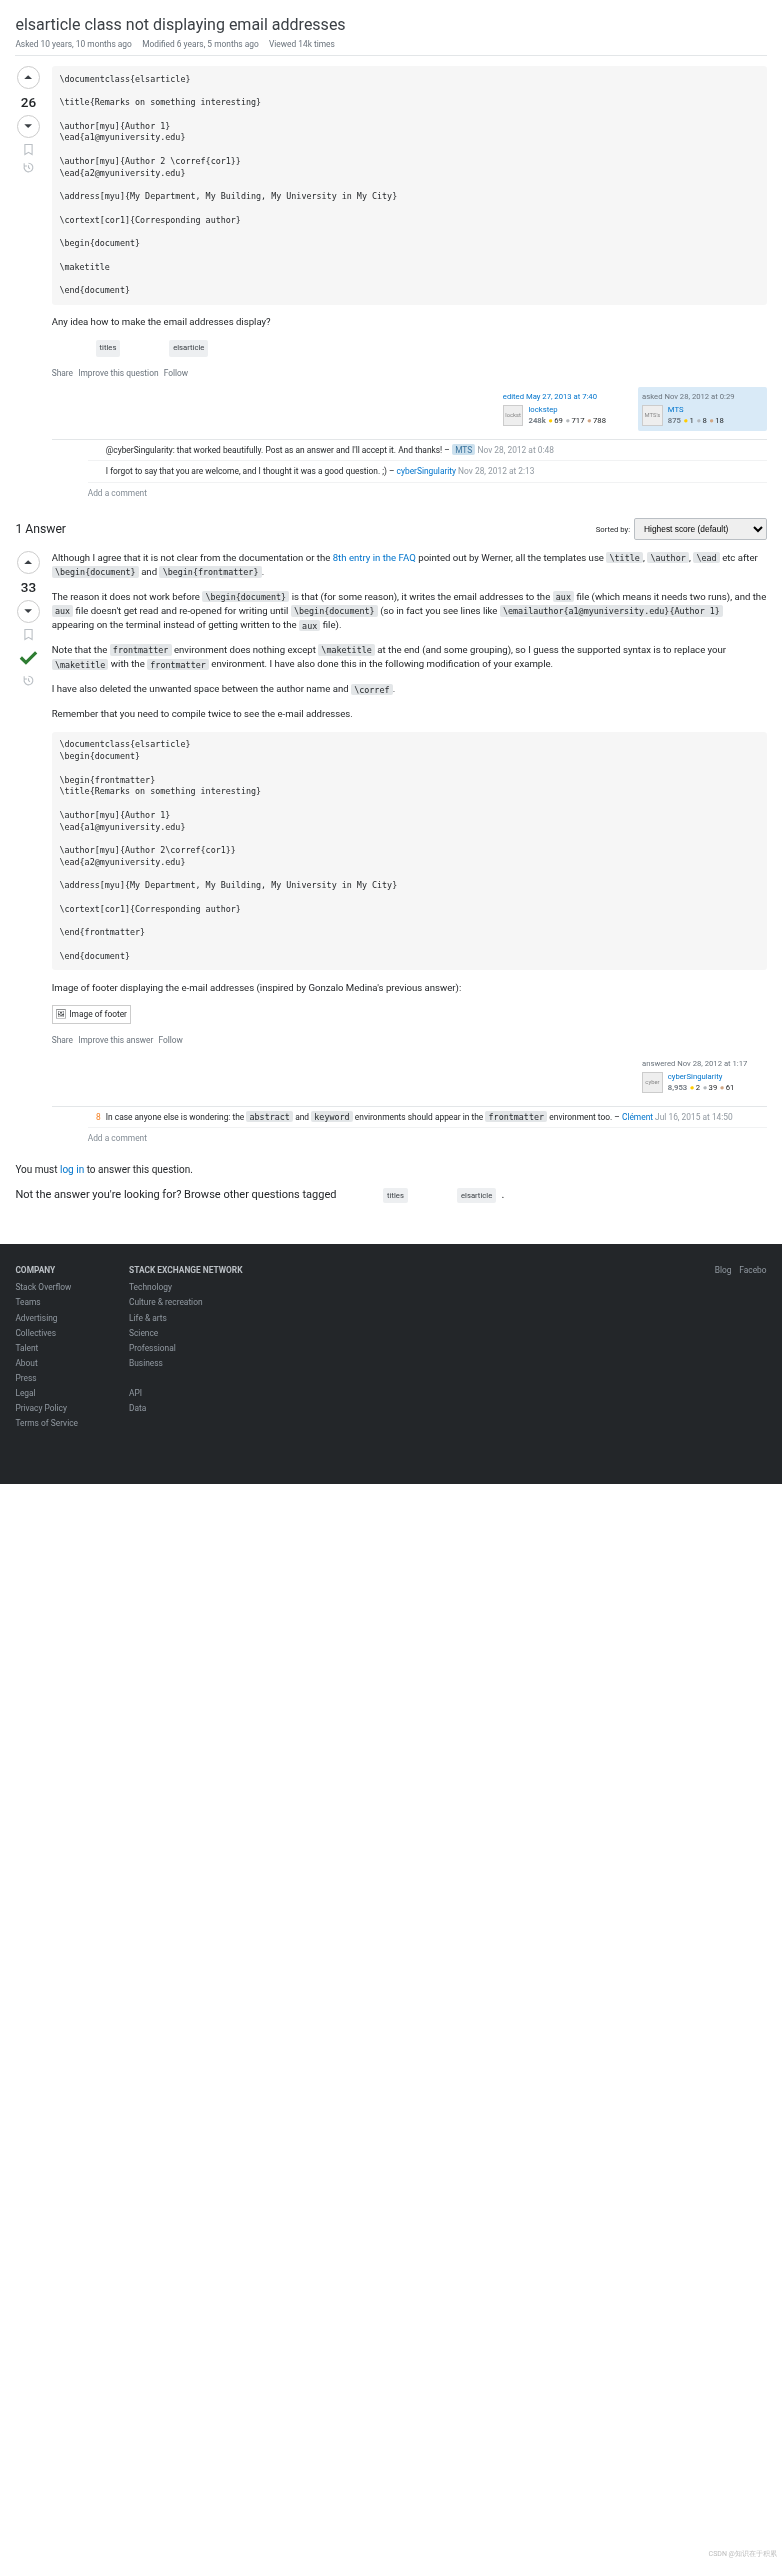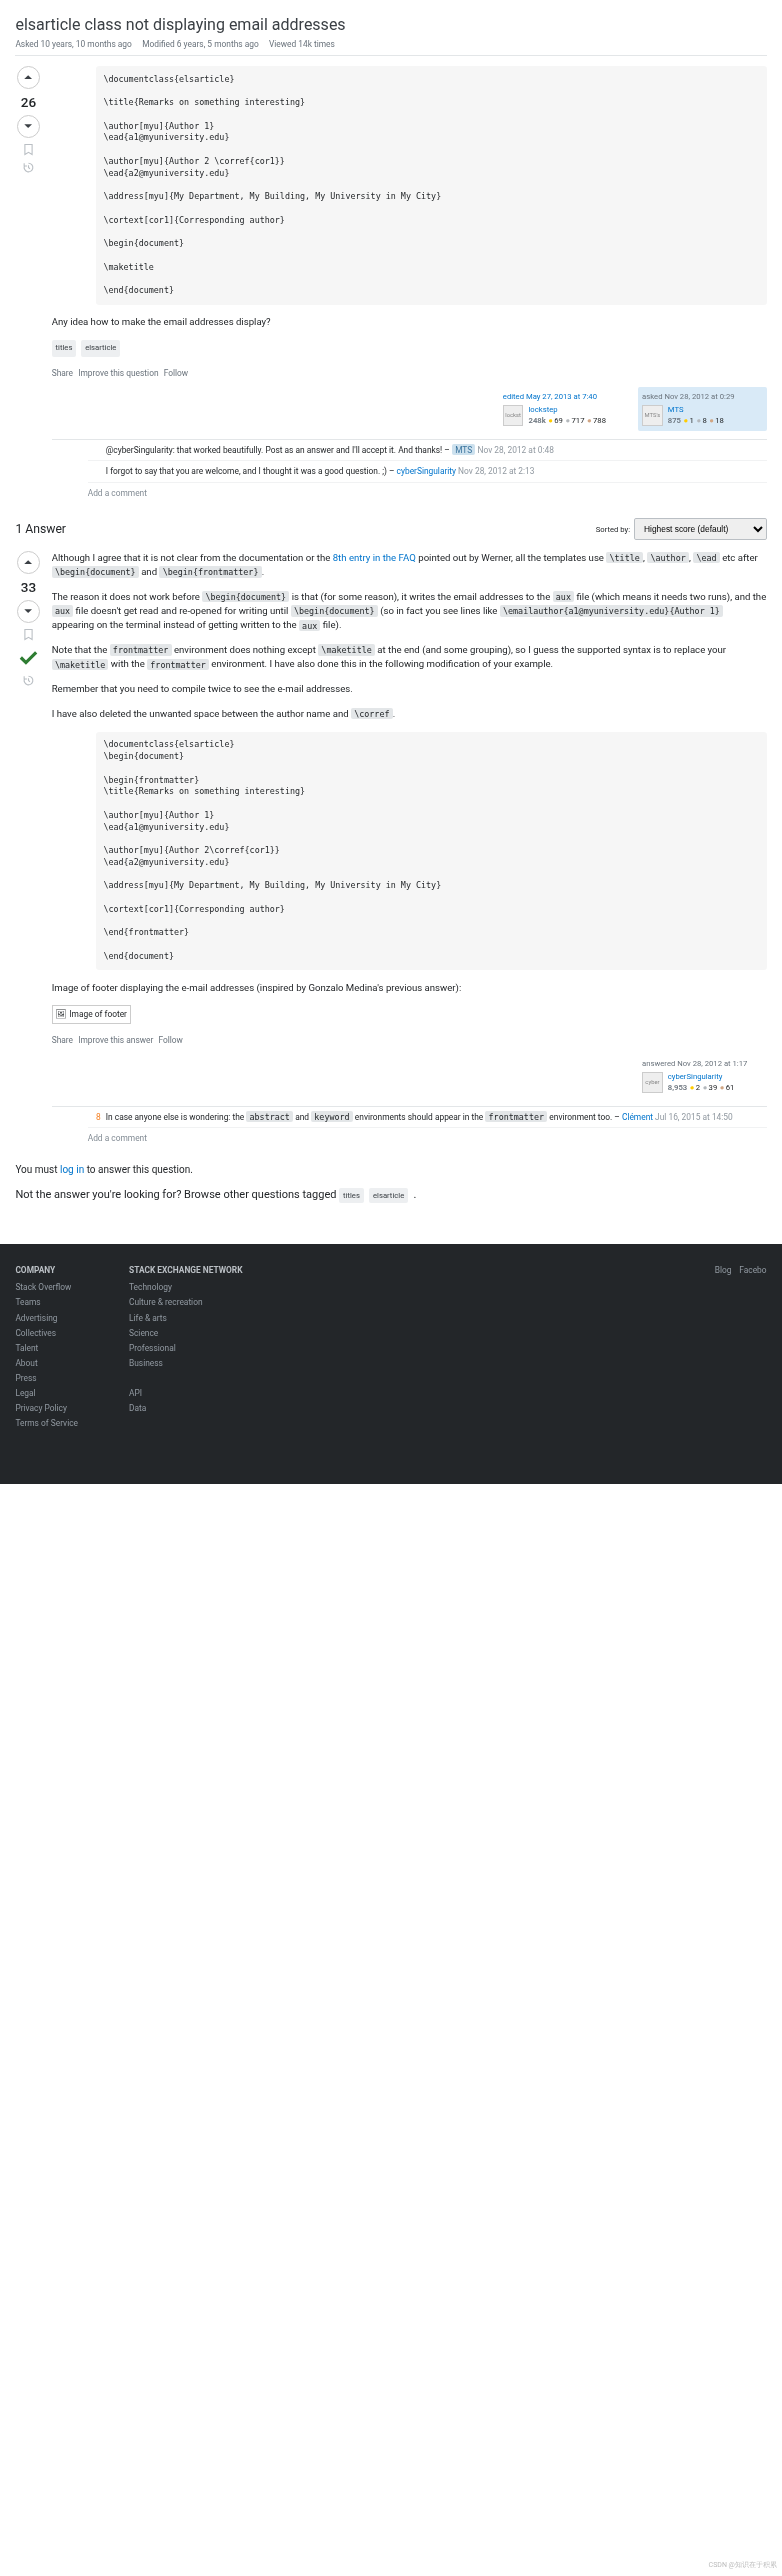--- a/index.html
+++ b/index.html
@@ -17,7 +17,7 @@
   .accepted-check { width: 23px; height: 23px; color: #2e7d32; }
   .post-body { flex: 1; font-size: 9.6px; line-height: 1.5; color: #232629; }
   .post-body p { margin-bottom: 10.3px; }
-  pre { background: #f6f6f6; padding: 7.7px; border-radius: 3.2px; font-family: Consolas, monospace; font-size: 8.4px; line-height: 1.4; margin-bottom: 10.3px; overflow-x: auto; white-space: pre; margin-left: 44px; }
+  pre { background: #f6f6f6; padding: 7.7px; border-radius: 3.2px; font-family: Consolas, monospace; font-size: 8.4px; line-height: 1.4; margin-bottom: 10.3px; overflow-x: auto; white-space: pre; }
   code.inline { background: #e3e6e8; padding: 0.6px 3.2px; border-radius: 1.9px; font-family: Consolas, monospace; font-size: 8.4px; }
   .tag { display: inline-block; background: #e1ecf4; color: #39739d; padding: 2.6px 3.9px; border-radius: 1.9px; font-size: 7.7px; margin-right: 2.6px; }
   .tag.plain { background: #edeff1; color: #3b4045; }

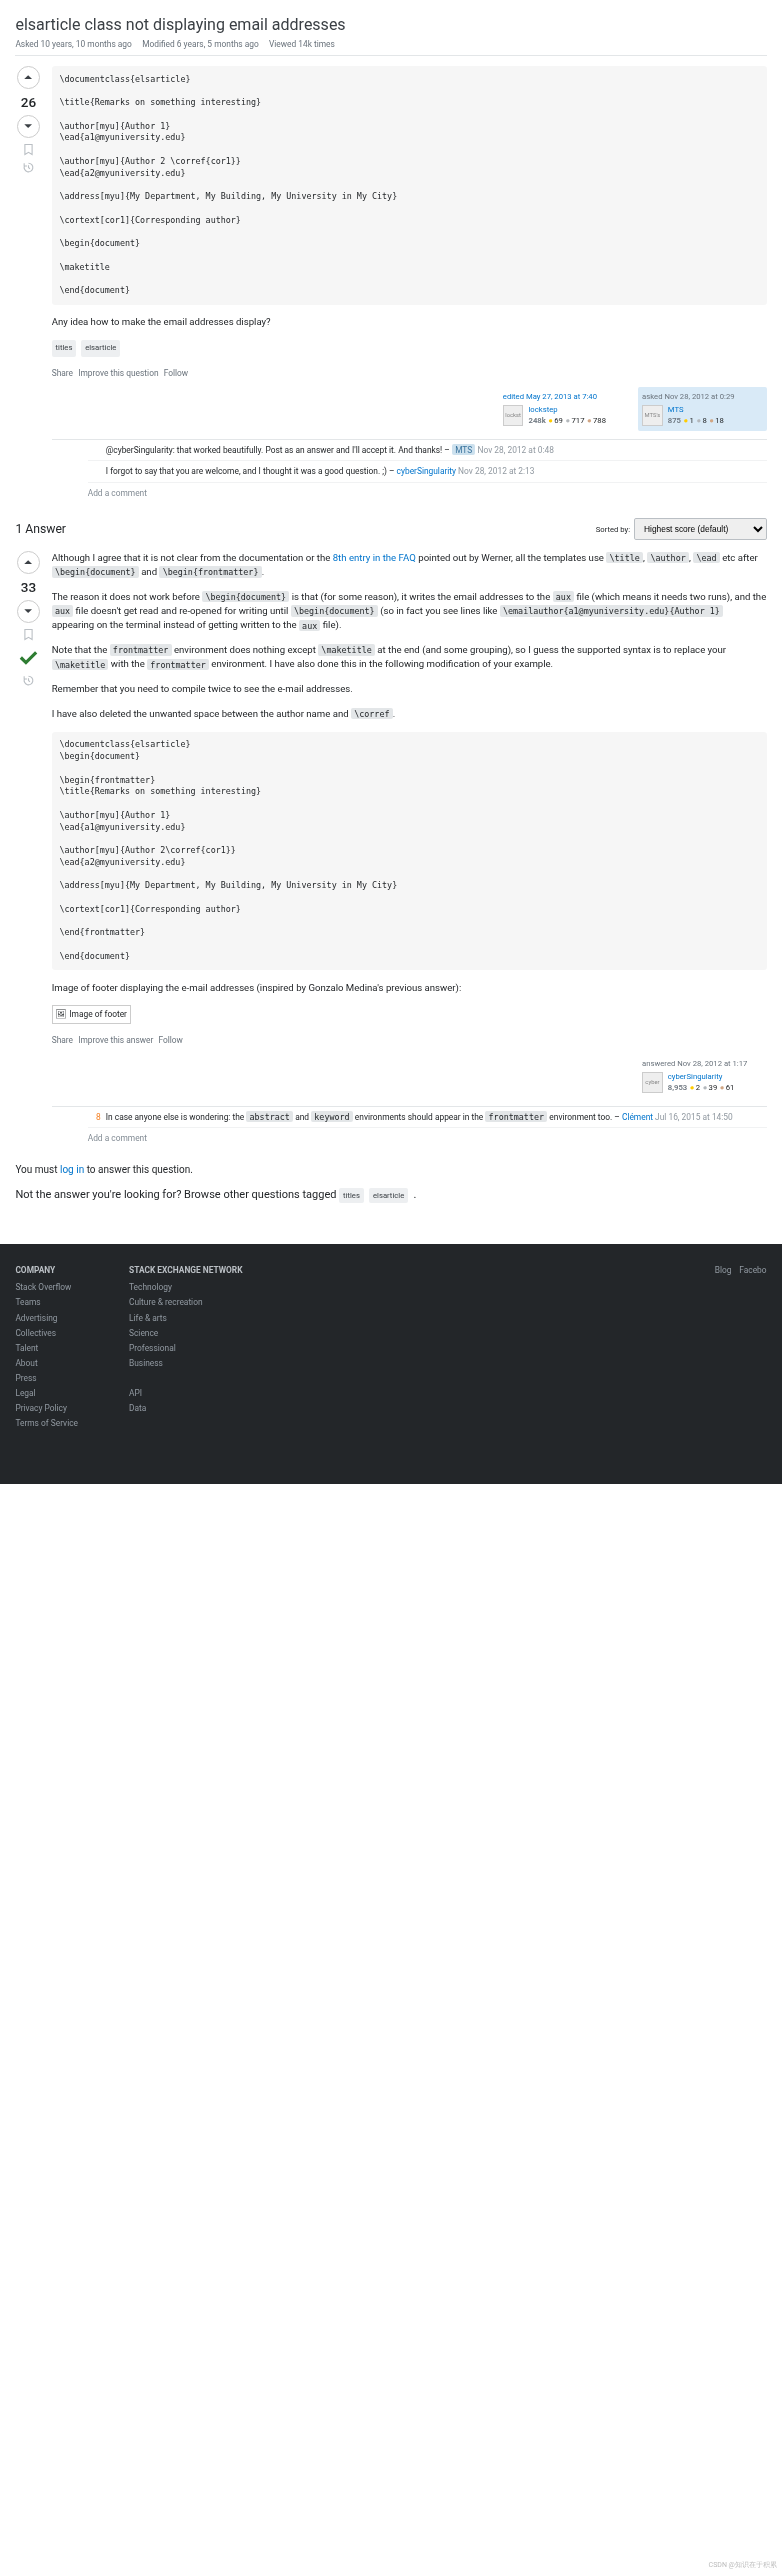--- a/index.html
+++ b/index.html
@@ -20,7 +20,7 @@
   pre { background: #f6f6f6; padding: 7.7px; border-radius: 3.2px; font-family: Consolas, monospace; font-size: 8.4px; line-height: 1.4; margin-bottom: 10.3px; overflow-x: auto; white-space: pre; }
   code.inline { background: #e3e6e8; padding: 0.6px 3.2px; border-radius: 1.9px; font-family: Consolas, monospace; font-size: 8.4px; }
   .tag { display: inline-block; background: #e1ecf4; color: #39739d; padding: 2.6px 3.9px; border-radius: 1.9px; font-size: 7.7px; margin-right: 2.6px; }
-  .tag.plain { background: #edeff1; color: #3b4045; }
+  .tag.plain { background: #edeff1; color: #3b4045; margin-left: 44px; }
   .post-actions { display: flex; gap: 5.1px; font-size: 8.4px; color: #6a737c; margin-top: 10.3px; margin-bottom: 7.7px; }
   .post-actions a { color: #6a737c; text-decoration: none; cursor: pointer; }
   .signature-row { display: flex; justify-content: flex-end; gap: 10.3px; }

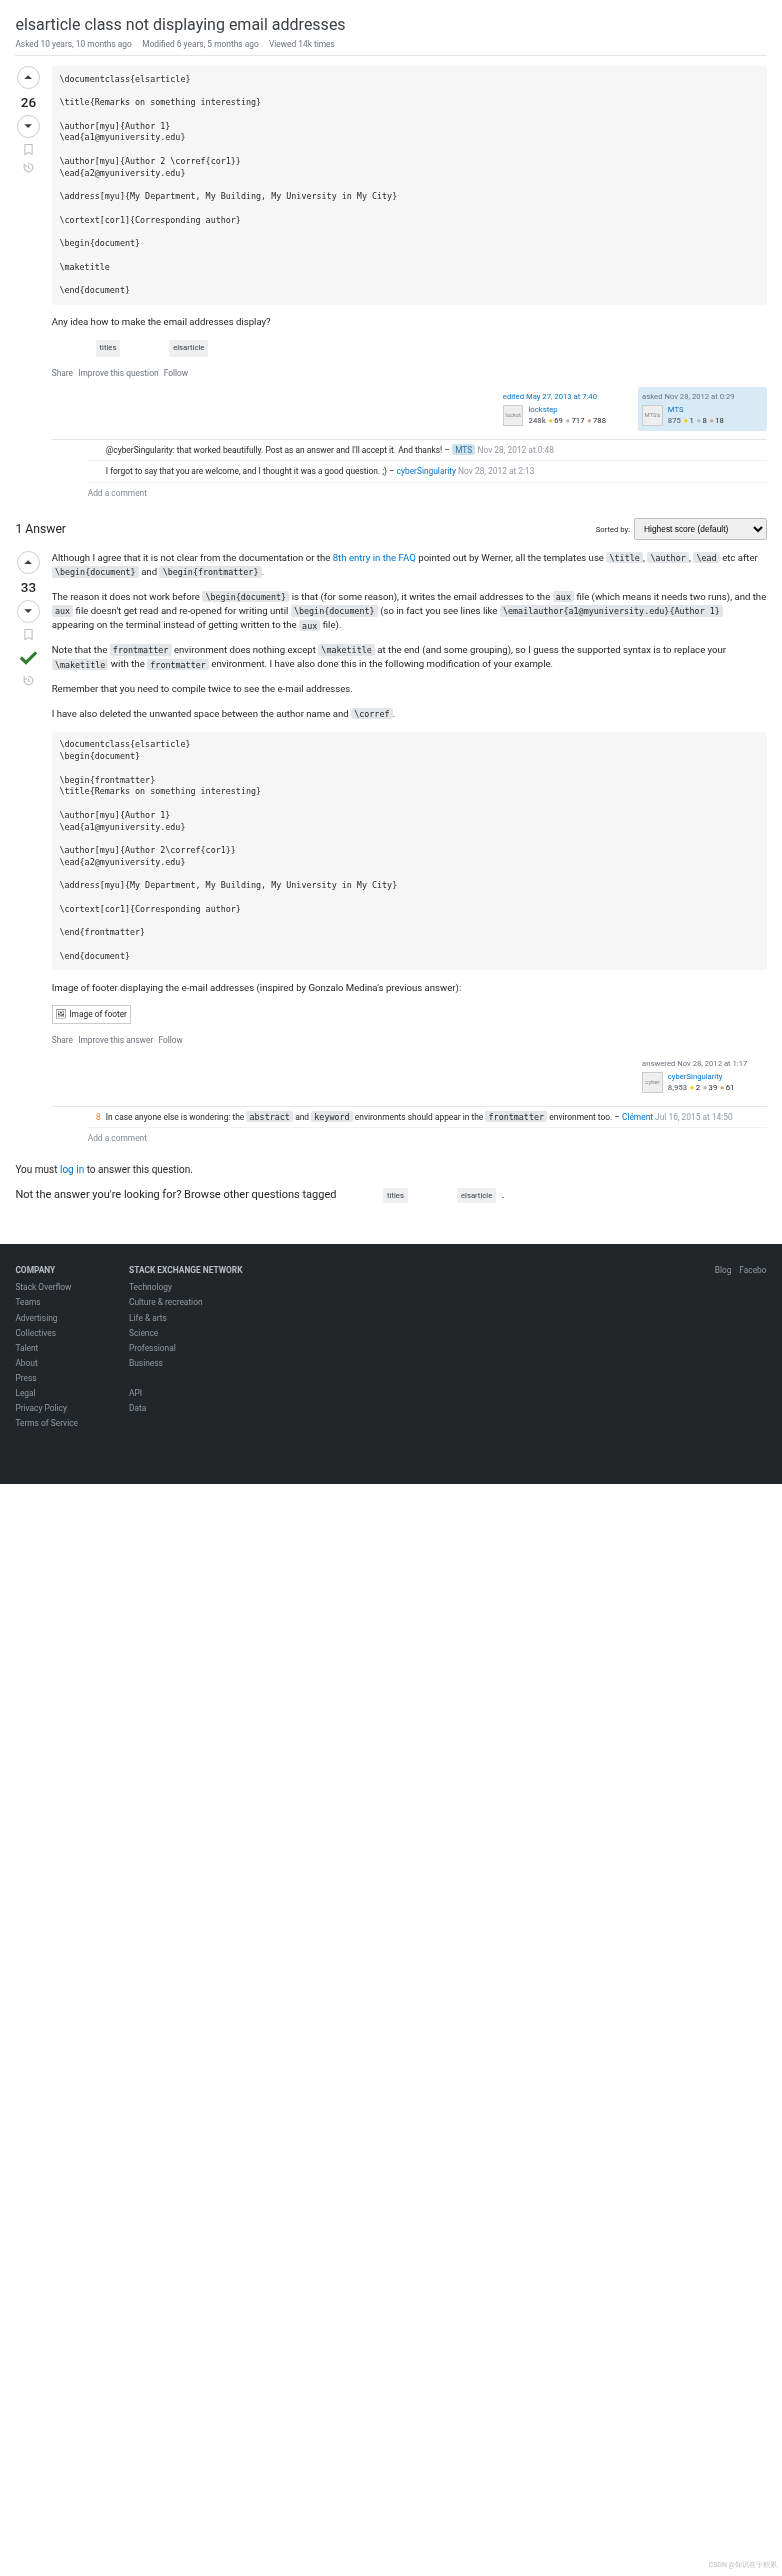--- a/index.html
+++ b/index.html
@@ -197,8 +197,8 @@
       <p><span>Although I agree that it is not clear from the documentation or the </span><a class="link">8th entry in the FAQ</a><span> pointed out by Werner, all the templates use </span><code class="inline">\title</code>, <code class="inline">\author</code>, <code class="inline">\ead</code><span> etc after </span><code class="inline">\begin{document}</code><span> and </span><code class="inline">\begin{frontmatter}</code><span>.</span></p>
       <p><span>The reason it does not work before </span><code class="inline">\begin{document}</code><span> is that (for some reason), it writes the email addresses to the </span><code class="inline">aux</code><span> file (which means it needs two runs), and the </span><code class="inline">aux</code><span> file doesn't get read and re-opened for writing until </span><code class="inline">\begin{document}</code><span> (so in fact you see lines like </span><code class="inline">\emailauthor{a1@myuniversity.edu}{Author 1}</code><span> appearing on the terminal instead of getting written to the </span><code class="inline">aux</code><span> file).</span></p>
       <p><span>Note that the </span><code class="inline">frontmatter</code><span> environment does nothing except </span><code class="inline">\maketitle</code><span> at the end (and some grouping), so I guess the supported syntax is to replace your </span><code class="inline">\maketitle</code><span> with the </span><code class="inline">frontmatter</code><span> environment. I have also done this in the following modification of your example.</span></p>
+      <p><span>I have also deleted the unwanted space between the author name and </span><code class="inline">\corref</code><span>.</span></p>
       <p>Remember that you need to compile twice to see the e-mail addresses.</p>
-      <p><span>I have also deleted the unwanted space between the author name and </span><code class="inline">\corref</code><span>.</span></p>
       <pre>\documentclass{elsarticle}
 \begin{document}
 

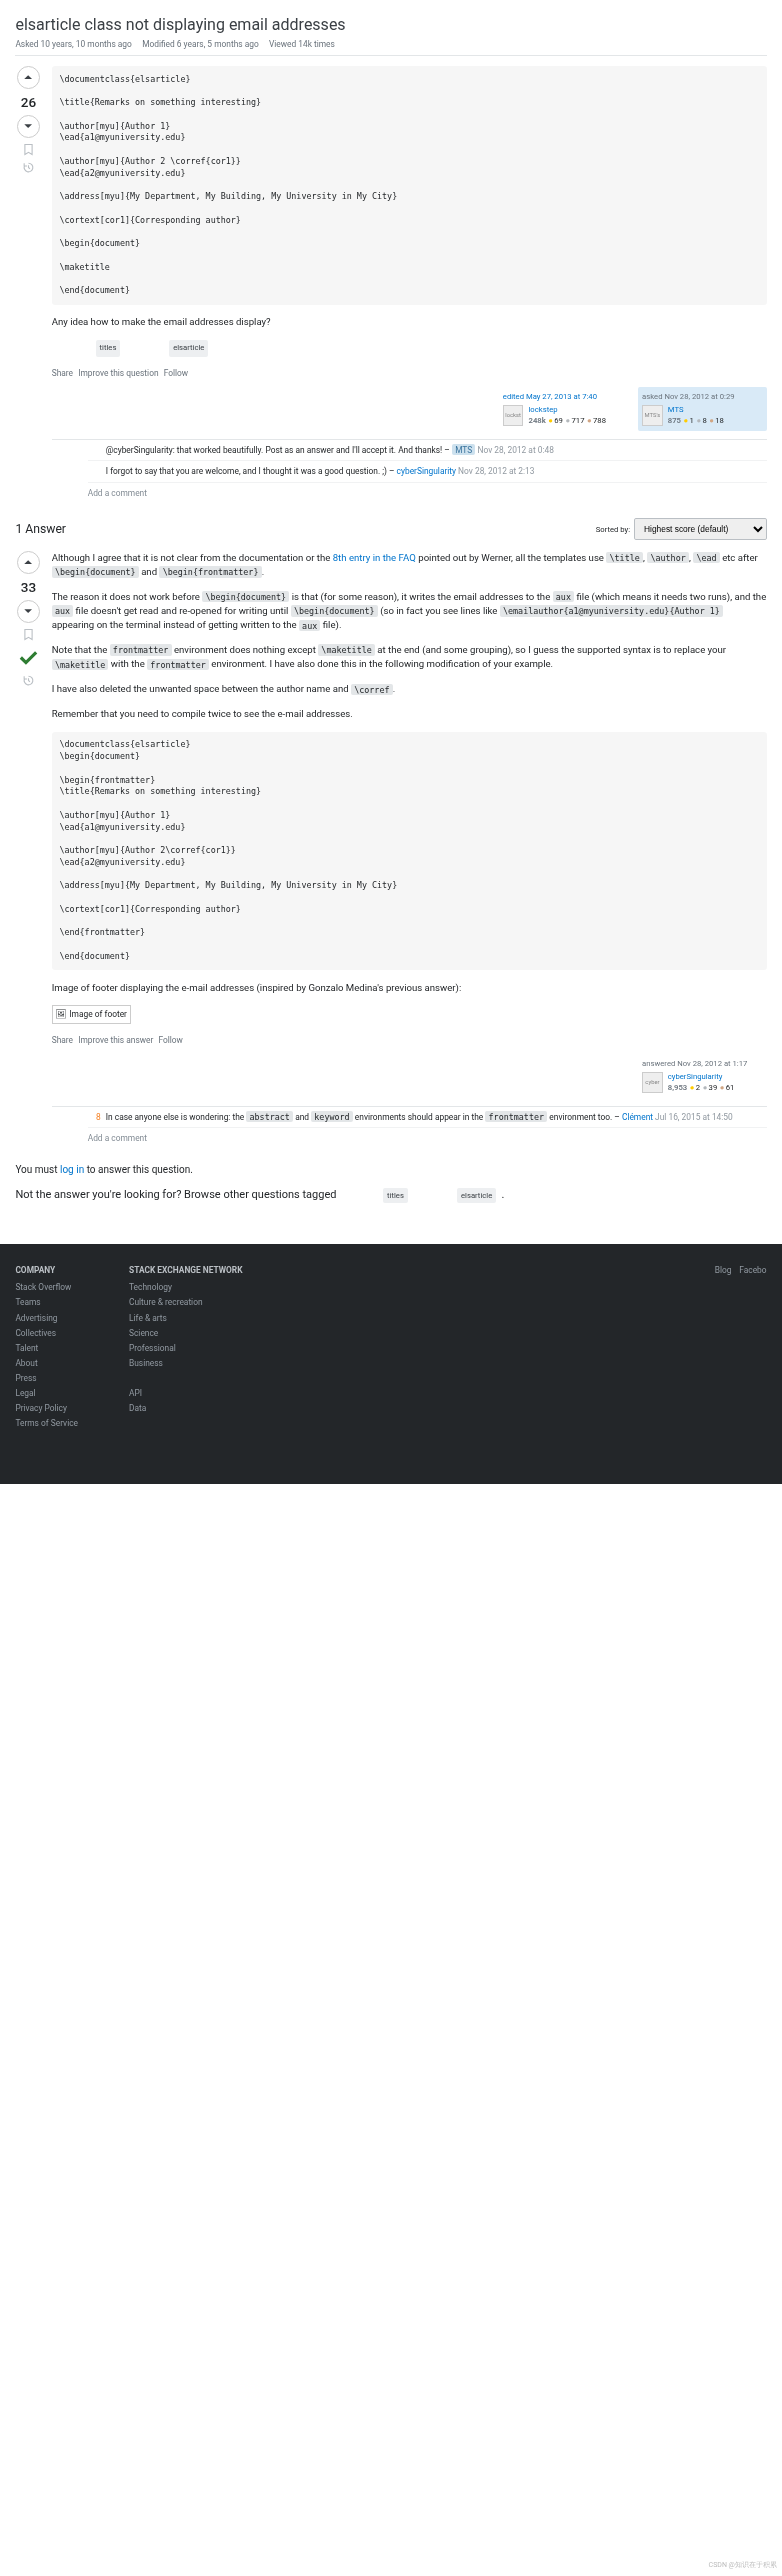--- a/index.html
+++ b/index.html
@@ -63,7 +63,7 @@
   .footer-col ul { list-style: none; }
   .footer-col li { margin-bottom: 5.1px; color: #9199a1; cursor: pointer; }
   .footer-social { margin-left: auto; display: flex; gap: 7.7px; }
-  .watermark { position: fixed; bottom: 6px; right: 5.1px; font-size: 7px; color: #bbb; }
+  .watermark { position: fixed; bottom: 17px; right: 5.1px; font-size: 7px; color: #bbb; }
 </style>
 </head>
 <body>

